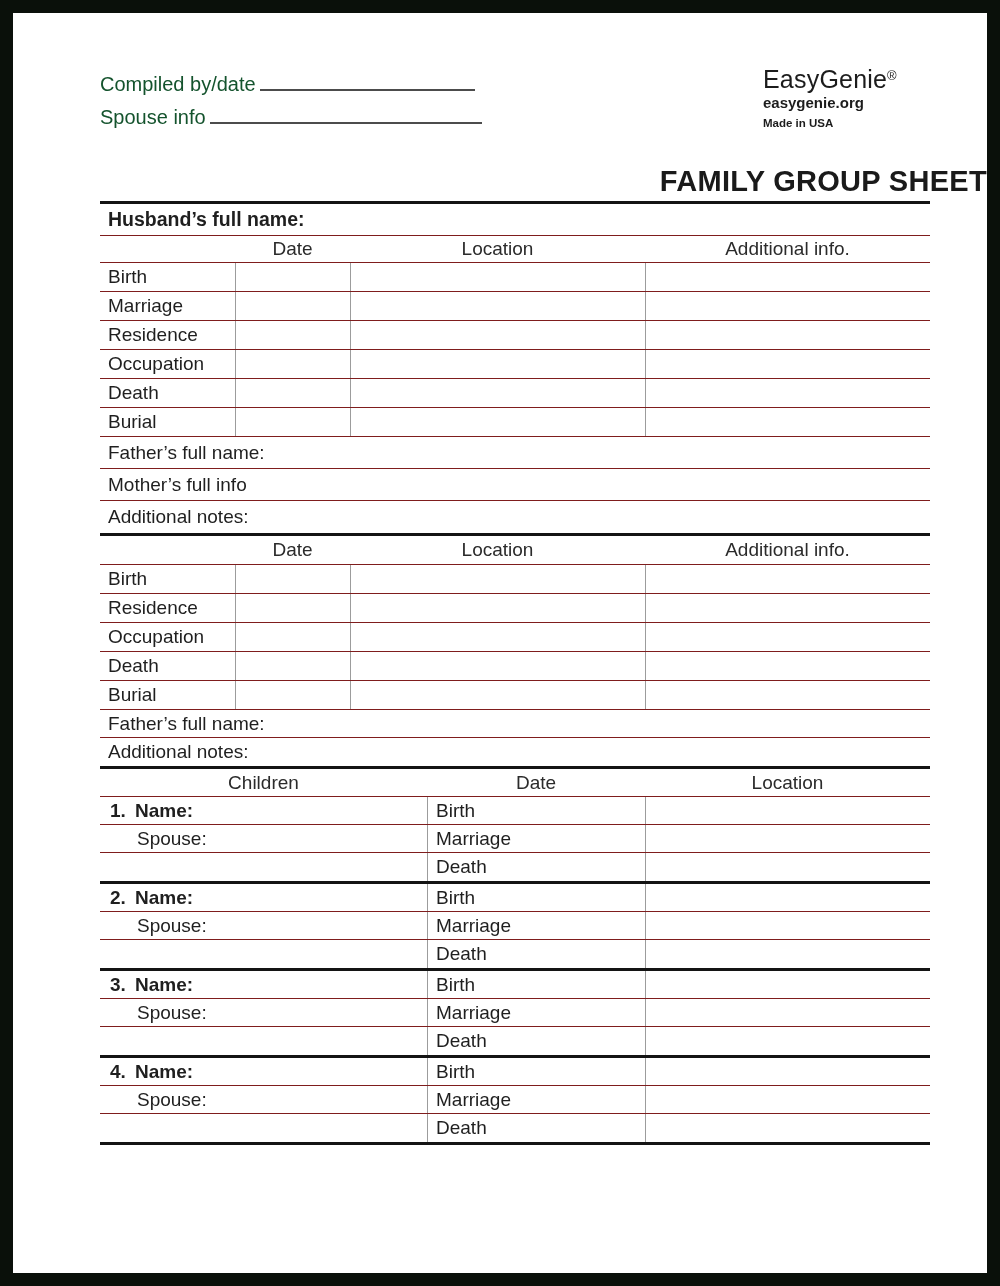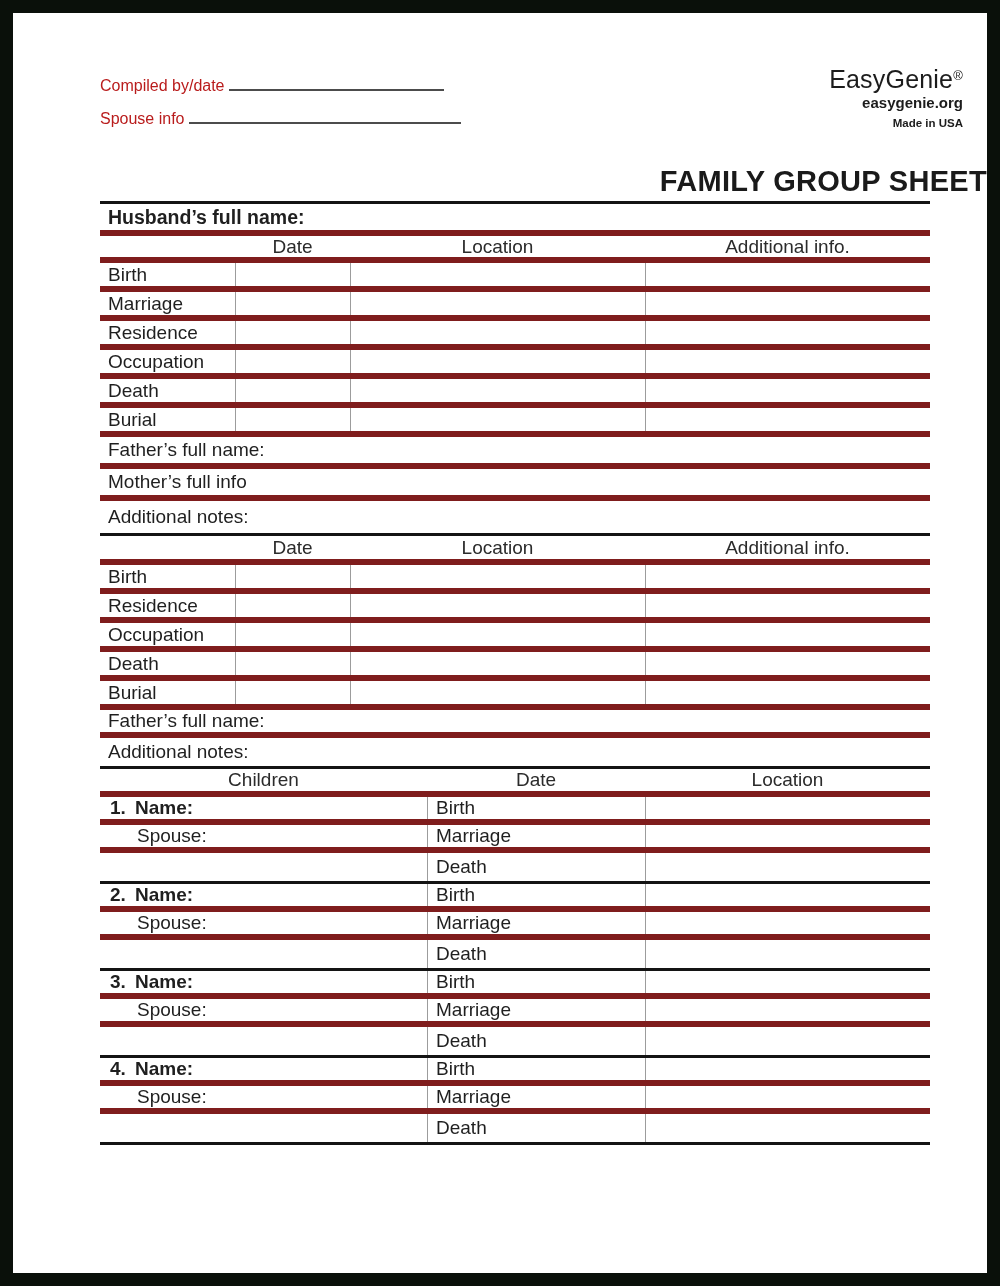--- a/index.html
+++ b/index.html
@@ -18,7 +18,7 @@
   
   .top-left{position:absolute;left:87px;top:56px;width:410px;}
   .fill-row{display:flex;align-items:baseline;height:33px;}
-  .fill-label{font-size:16px;color:#b91c1c;white-space:nowrap;}
+  .fill-label{font-size:20px;color:#14532d;white-space:nowrap;}
   .fill-line{flex:1;border-bottom:2px solid #4c4c4c;height:20px;margin-left:4px;}
   .brand{position:absolute;right:24px;top:52px;width:200px;text-align:right;color:#1c1c1c;}
   .brand-name{font-size:25px;letter-spacing:.2px;}

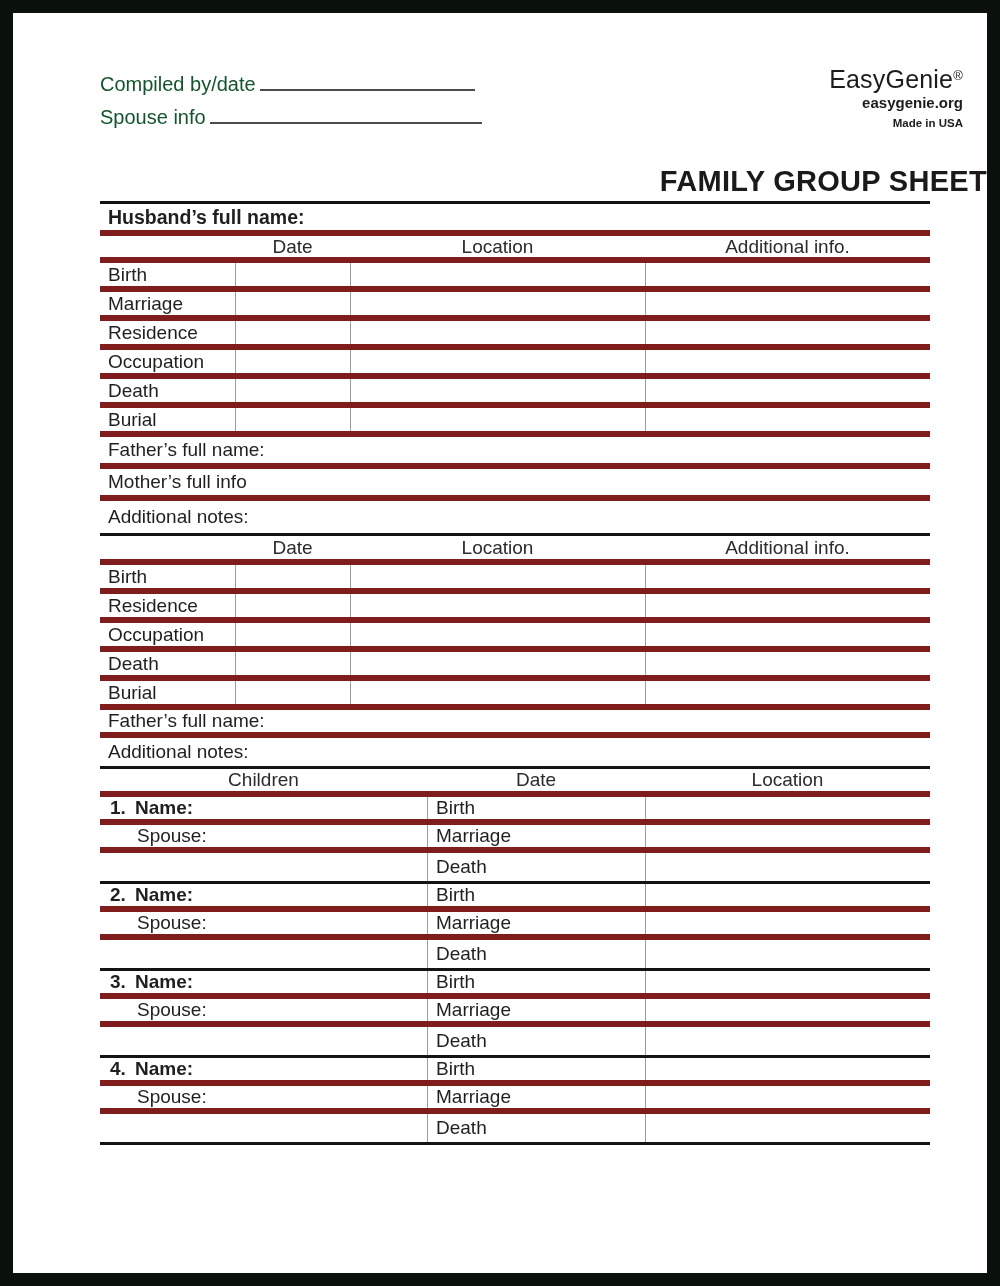--- a/index.html
+++ b/index.html
@@ -20,7 +20,7 @@
   .fill-row{display:flex;align-items:baseline;height:33px;}
   .fill-label{font-size:20px;color:#14532d;white-space:nowrap;}
   .fill-line{flex:1;border-bottom:2px solid #4c4c4c;height:20px;margin-left:4px;}
-  .brand{position:absolute;right:24px;top:52px;width:200px;text-align:right;color:#1c1c1c;}
+  .brand{position:absolute;right:24px;top:52px;width:200px;text-align:left;color:#1c1c1c;}
   .brand-name{font-size:25px;letter-spacing:.2px;}
   .brand-name sup{font-size:13px;vertical-align:8px;}
   .brand-site{font-size:15px;font-weight:700;}

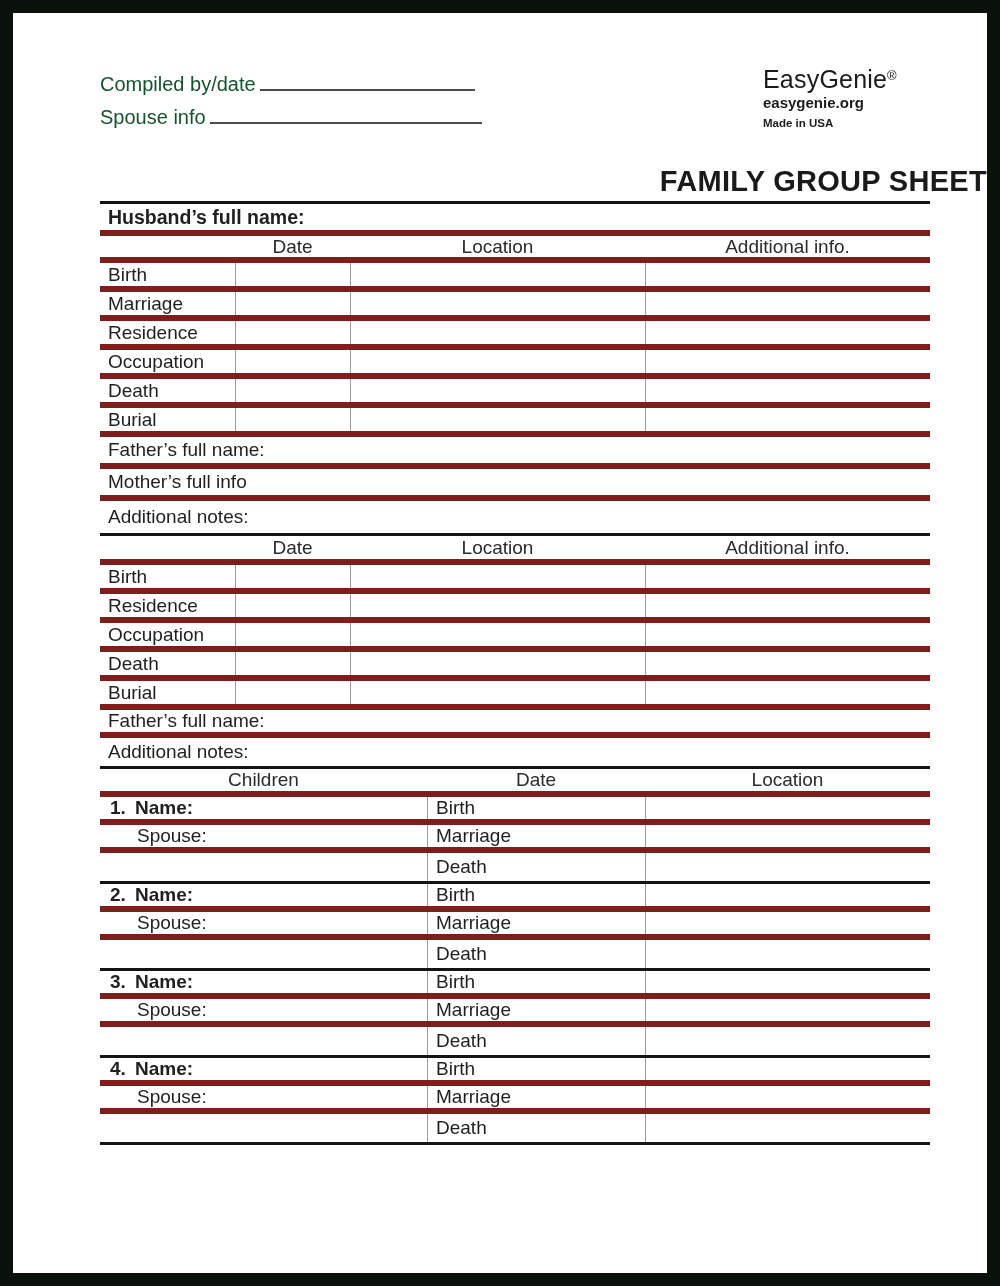--- a/index.html
+++ b/index.html
@@ -34,7 +34,7 @@
   
   .sheet{position:absolute;left:87px;top:188px;width:830px;color:#1f1f1f;}
   .thick{height:3px;background:#141414;}
-  .row{box-sizing:border-box;border-bottom:6px solid #7f1d1d;display:grid;}
+  .row{box-sizing:border-box;border-bottom:1px solid #7f1d1d;display:grid;}
   .row.nosep{border-bottom:none;}
   .g4{grid-template-columns:135px 115px 295px 285px;}
   .g3{grid-template-columns:327px 218px 285px;}

